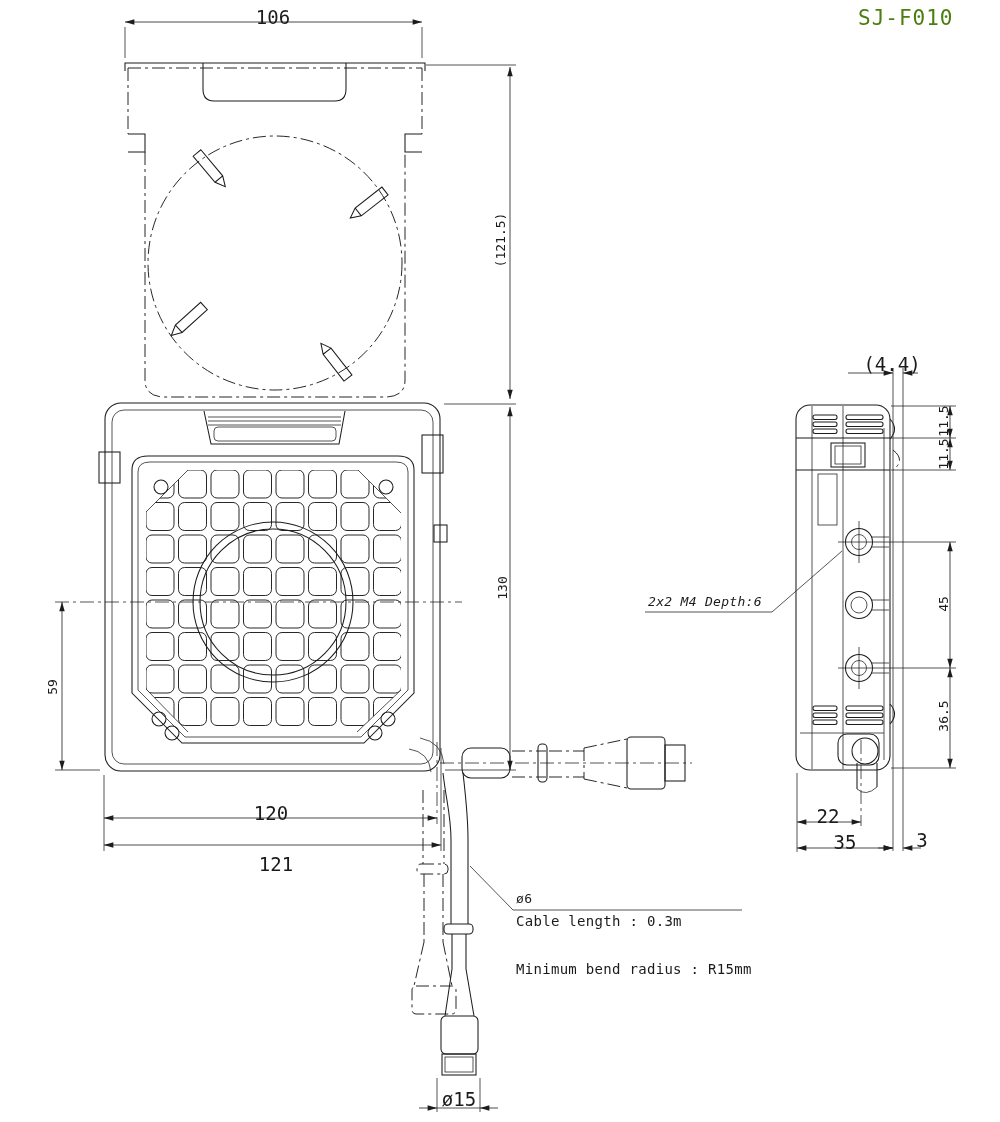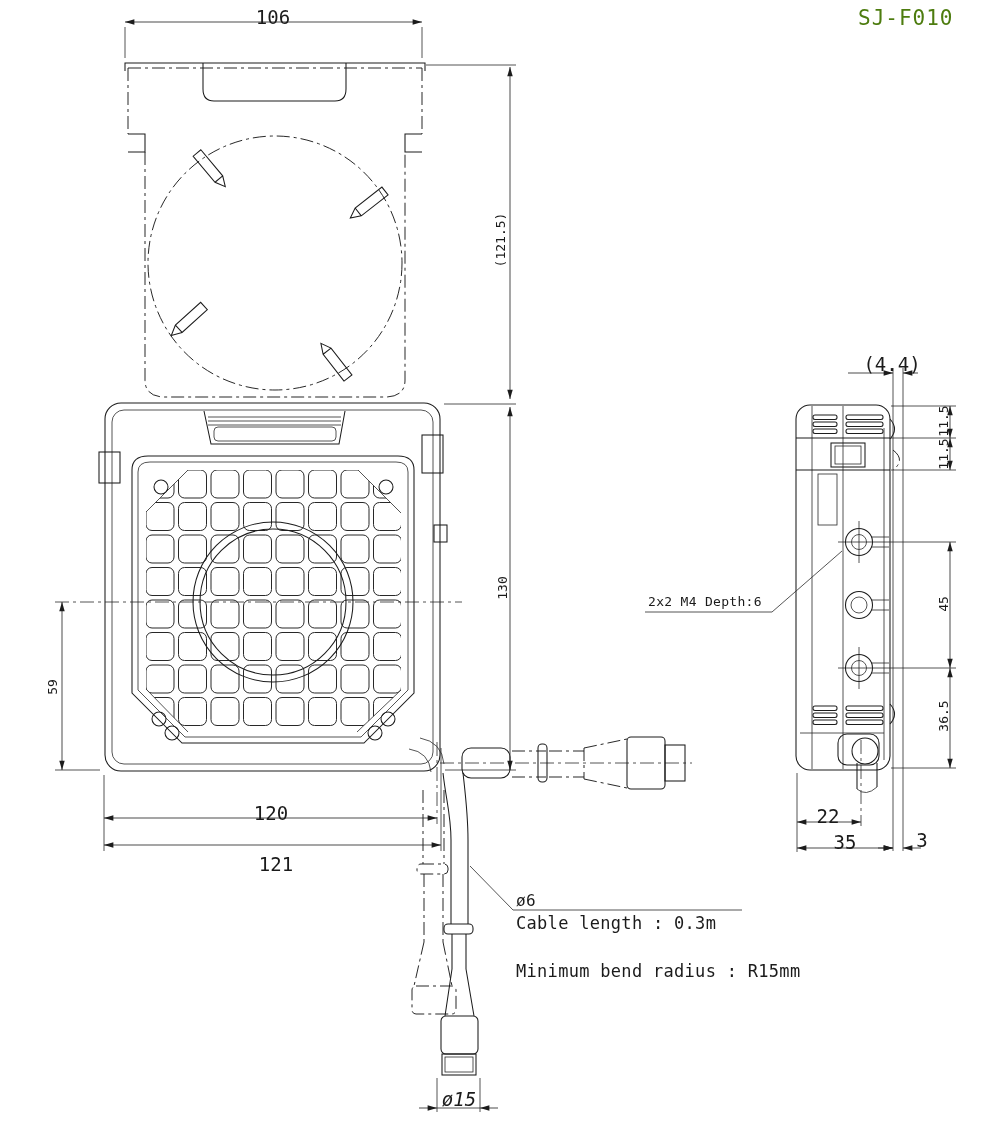--- a/index.html
+++ b/index.html
@@ -287,7 +287,7 @@
 <div class="hl" style="left:845px;top:831px;">35</div>
 <div class="hl" style="left:922px;top:829px;">3</div>
 
-<div class="ll" style="left:648px;top:594px;font-size:13px;">2x2 M4 Depth:6</div>
+<div class="ll" style="left:648px;top:594px;font-size:13px;font-style:italic;">2x2 M4 Depth:6</div>
 <div class="ll" style="left:516px;top:891px;font-size:16px;">ø6</div>
 <div class="ll" style="left:516px;top:913px;">Cable length : 0.3m</div>
 <div class="ll" style="left:516px;top:929px;margin-top:32px;">Minimum bend radius : R15mm</div>

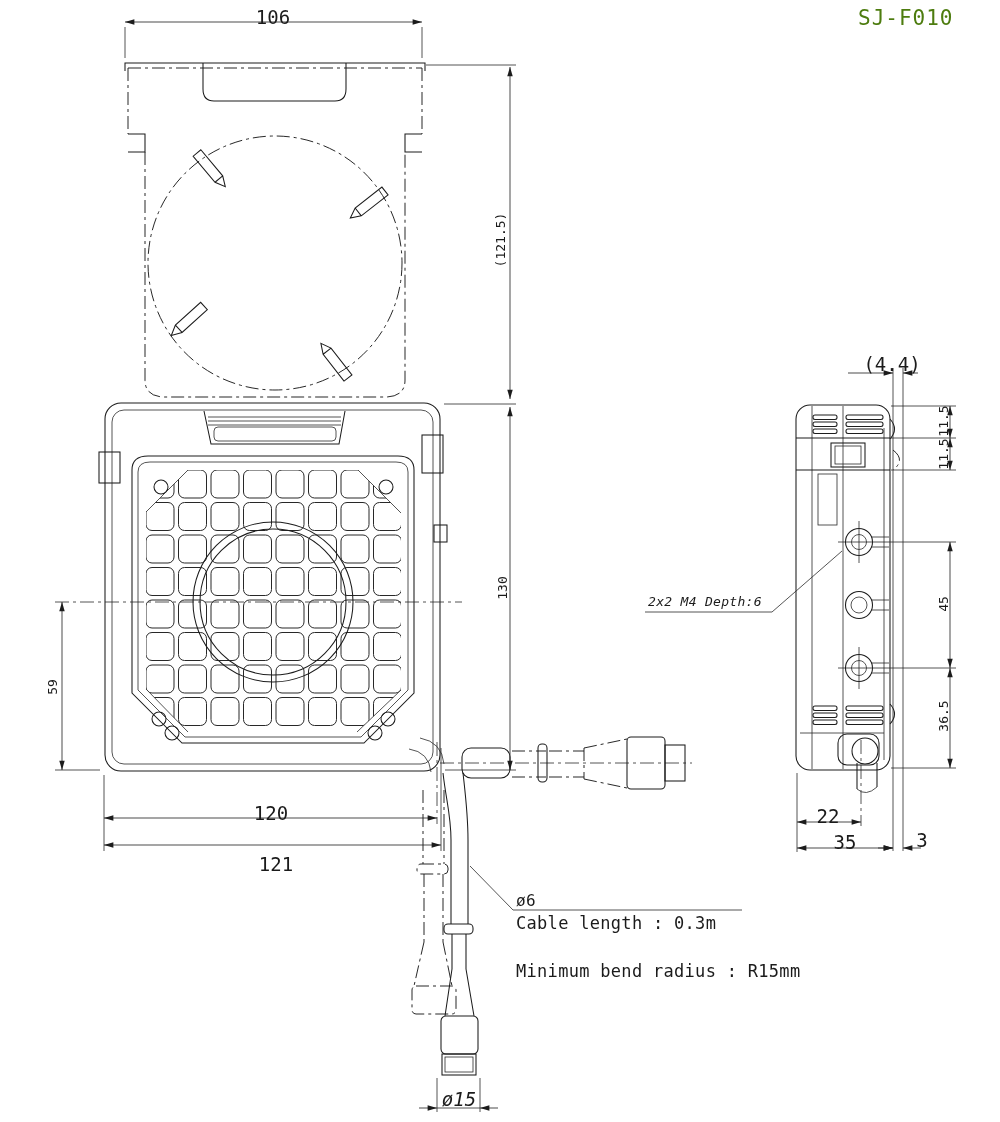--- a/index.html
+++ b/index.html
@@ -288,7 +288,7 @@
 <div class="hl" style="left:922px;top:829px;">3</div>
 
 <div class="ll" style="left:648px;top:594px;font-size:13px;font-style:italic;">2x2 M4 Depth:6</div>
-<div class="ll" style="left:516px;top:891px;font-size:16px;">ø6</div>
+<div class="ll" style="left:516px;top:891px;font-size:13px;">ø6</div>
 <div class="ll" style="left:516px;top:913px;">Cable length : 0.3m</div>
 <div class="ll" style="left:516px;top:929px;margin-top:32px;">Minimum bend radius : R15mm</div>
 <div class="hl" style="left:459px;top:1088px;font-style:italic;">ø15</div>

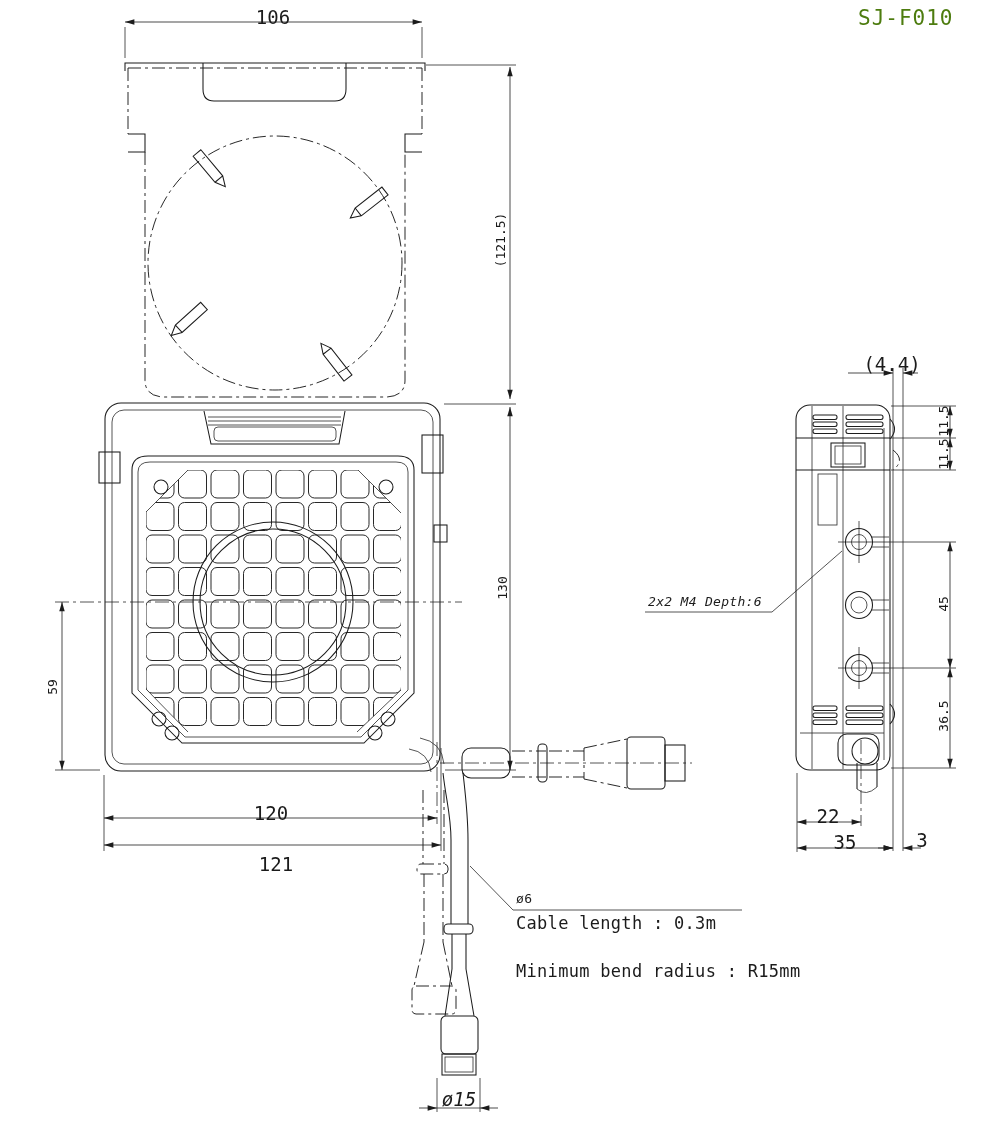--- a/index.html
+++ b/index.html
@@ -15,7 +15,7 @@
   #grille rect{fill:none;stroke:#1c1c1c;stroke-width:0.95;}
   .hl{position:absolute;transform:translateX(-50%);white-space:nowrap;font-size:19px;}
   .vl{position:absolute;transform:translate(-50%,-50%) rotate(-90deg);white-space:nowrap;font-size:13px;}
-  .ll{position:absolute;white-space:nowrap;font-size:17px;letter-spacing:0.3px;}
+  .ll{position:absolute;white-space:nowrap;font-size:14px;letter-spacing:0.3px;}
   .title{position:absolute;font-size:21px;color:#4d7c0f;letter-spacing:1px;}
 </style>
 </head>

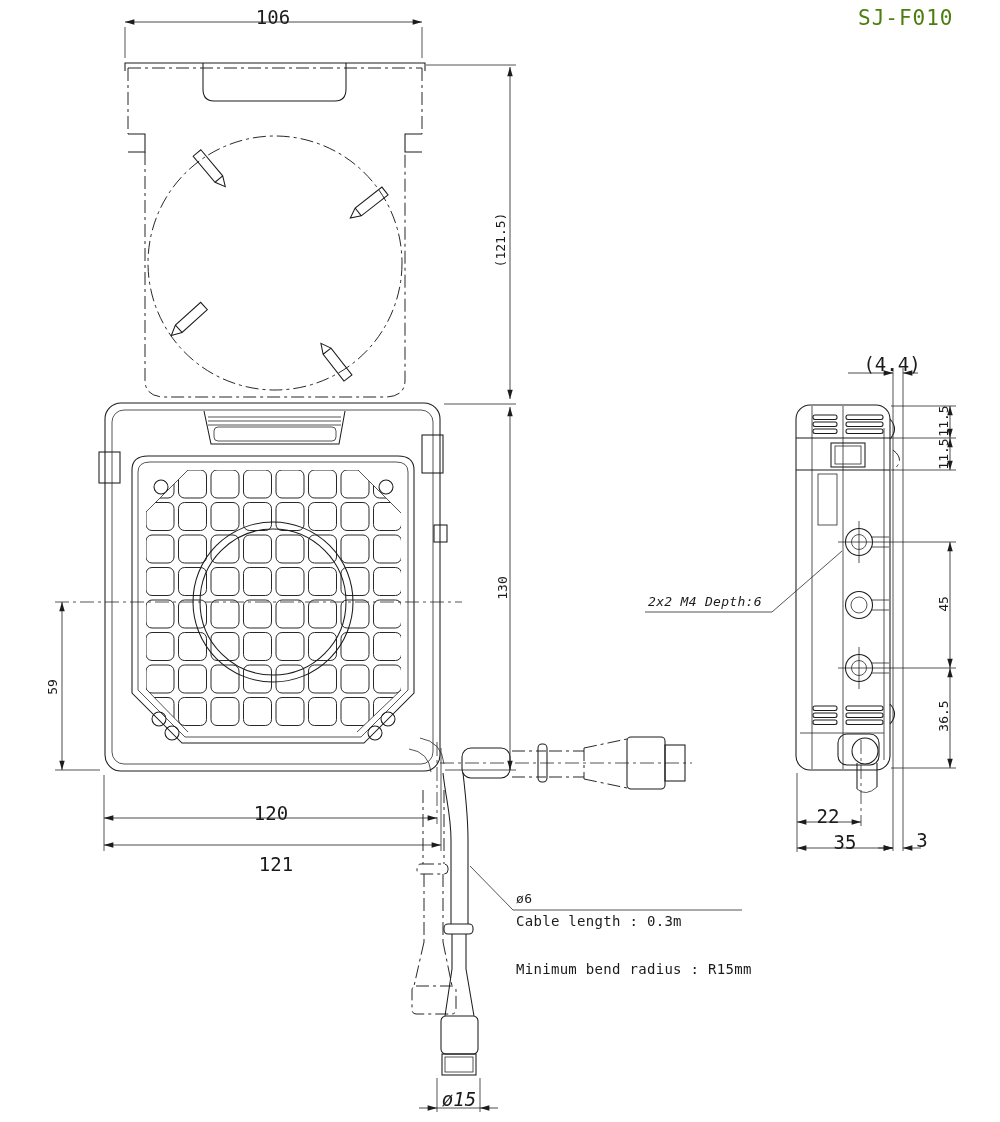--- a/index.html
+++ b/index.html
@@ -291,7 +291,7 @@
 <div class="ll" style="left:516px;top:891px;font-size:13px;">ø6</div>
 <div class="ll" style="left:516px;top:913px;">Cable length : 0.3m</div>
 <div class="ll" style="left:516px;top:929px;margin-top:32px;">Minimum bend radius : R15mm</div>
-<div class="hl" style="left:459px;top:1088px;font-style:italic;">ø15</div>
+<div class="hl" style="left:459px;top:1088px;">ø15</div>
 
 </div>
 

